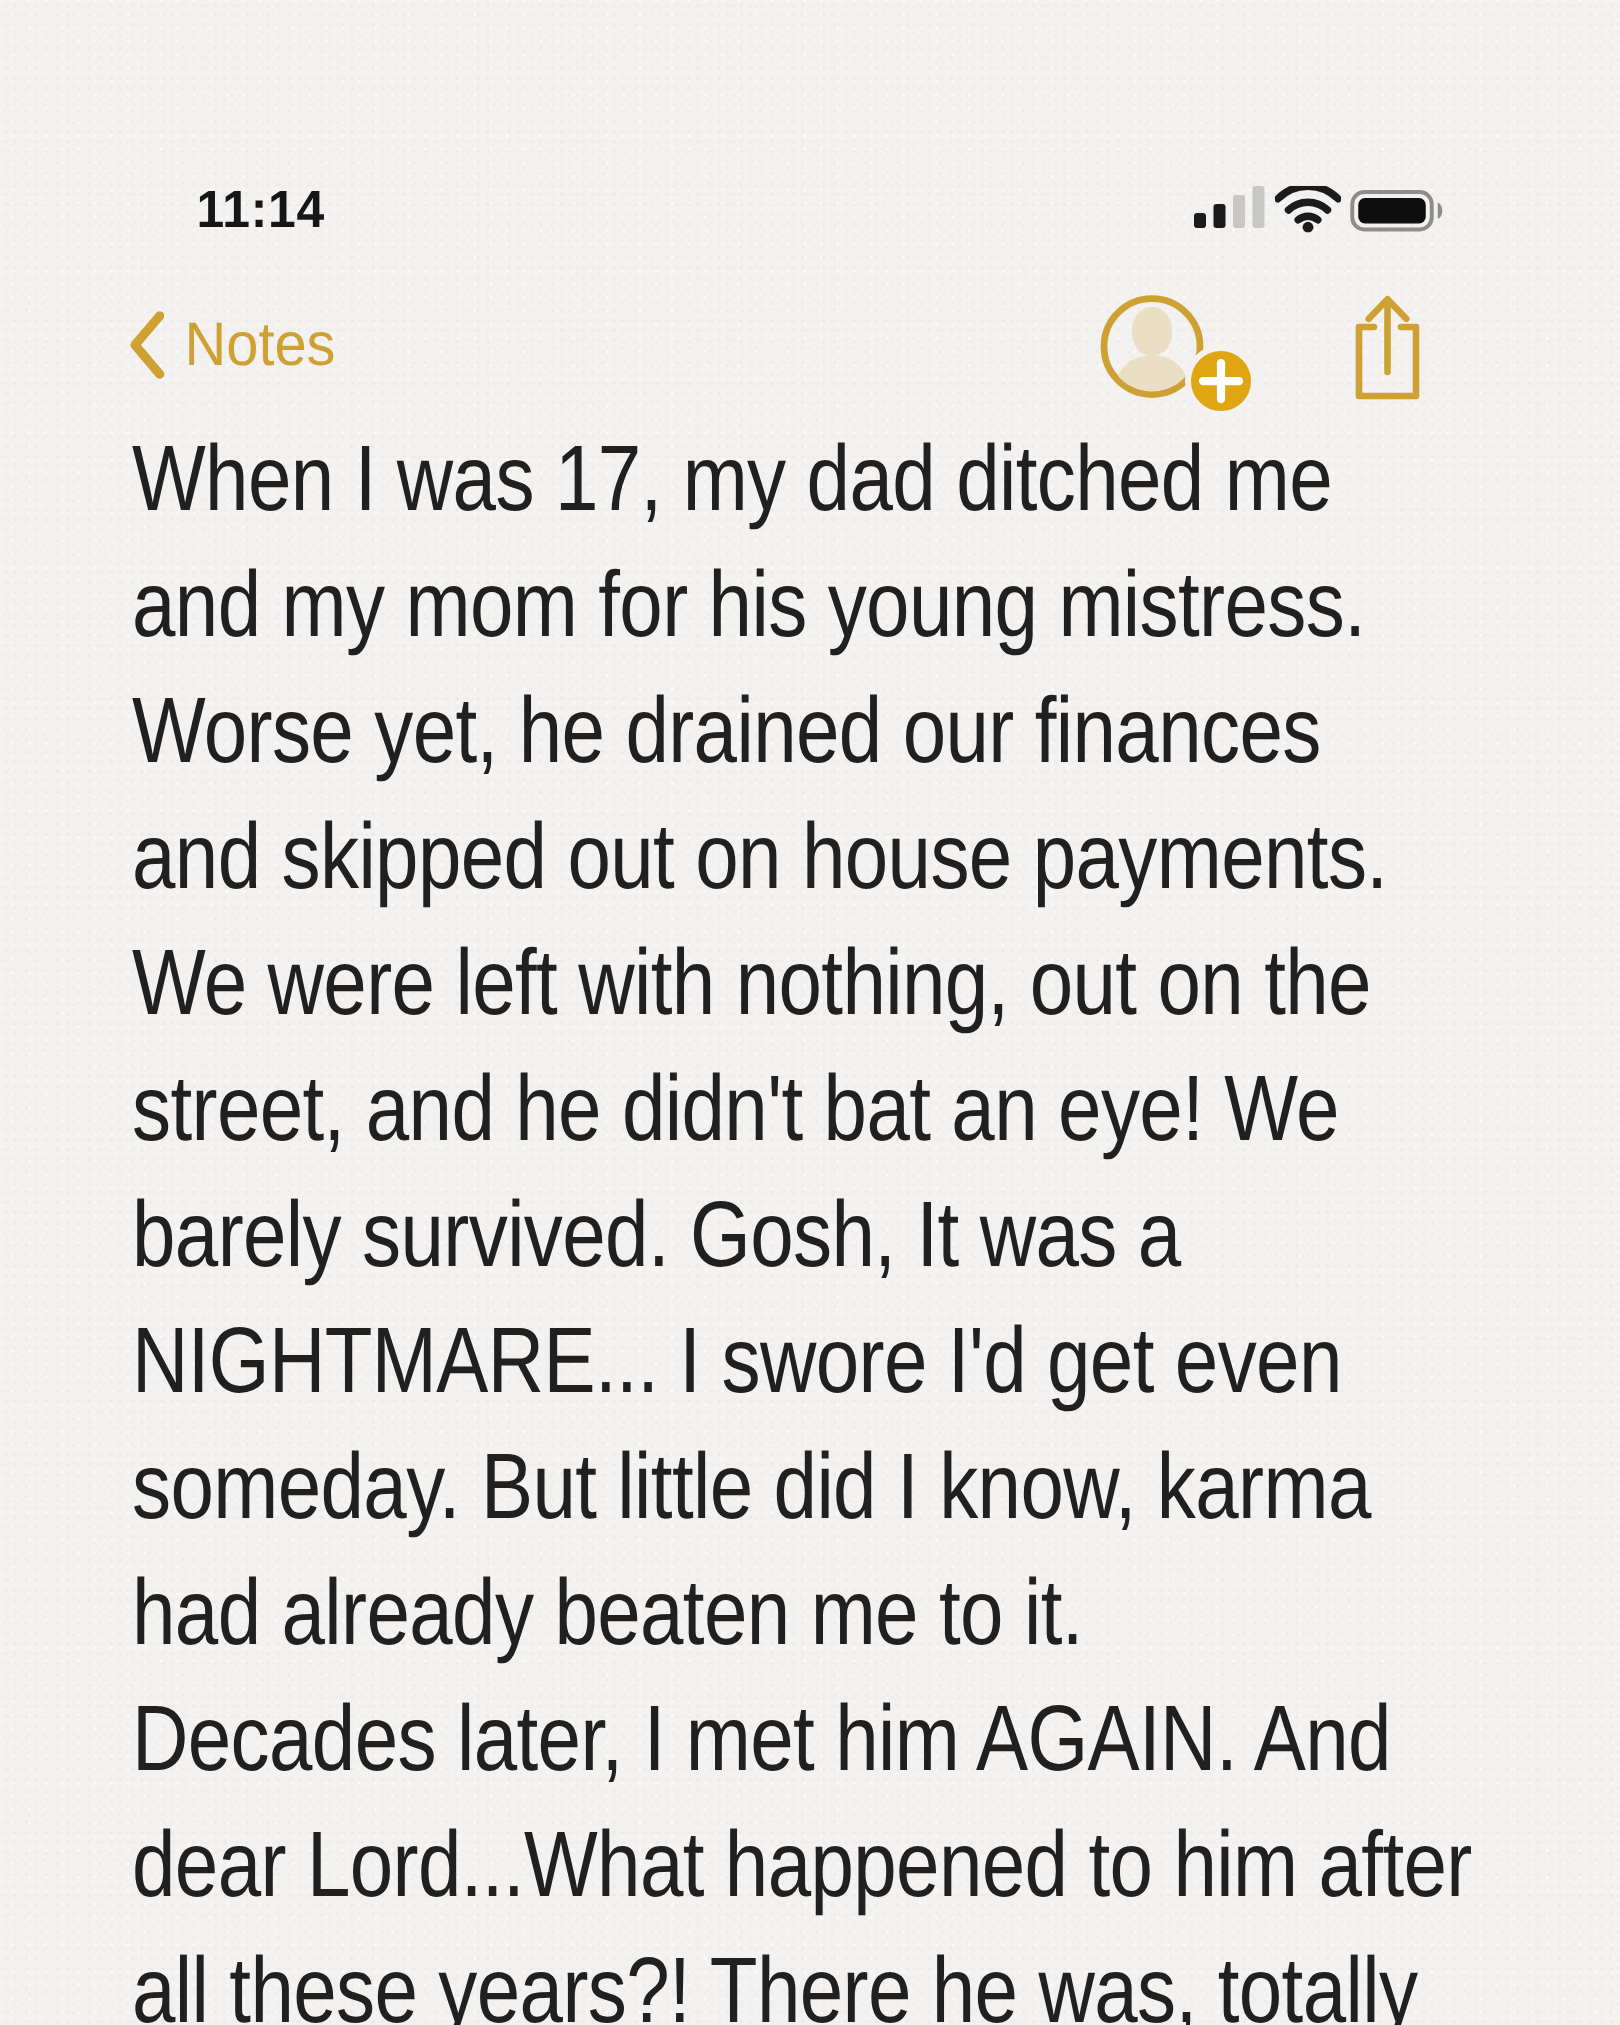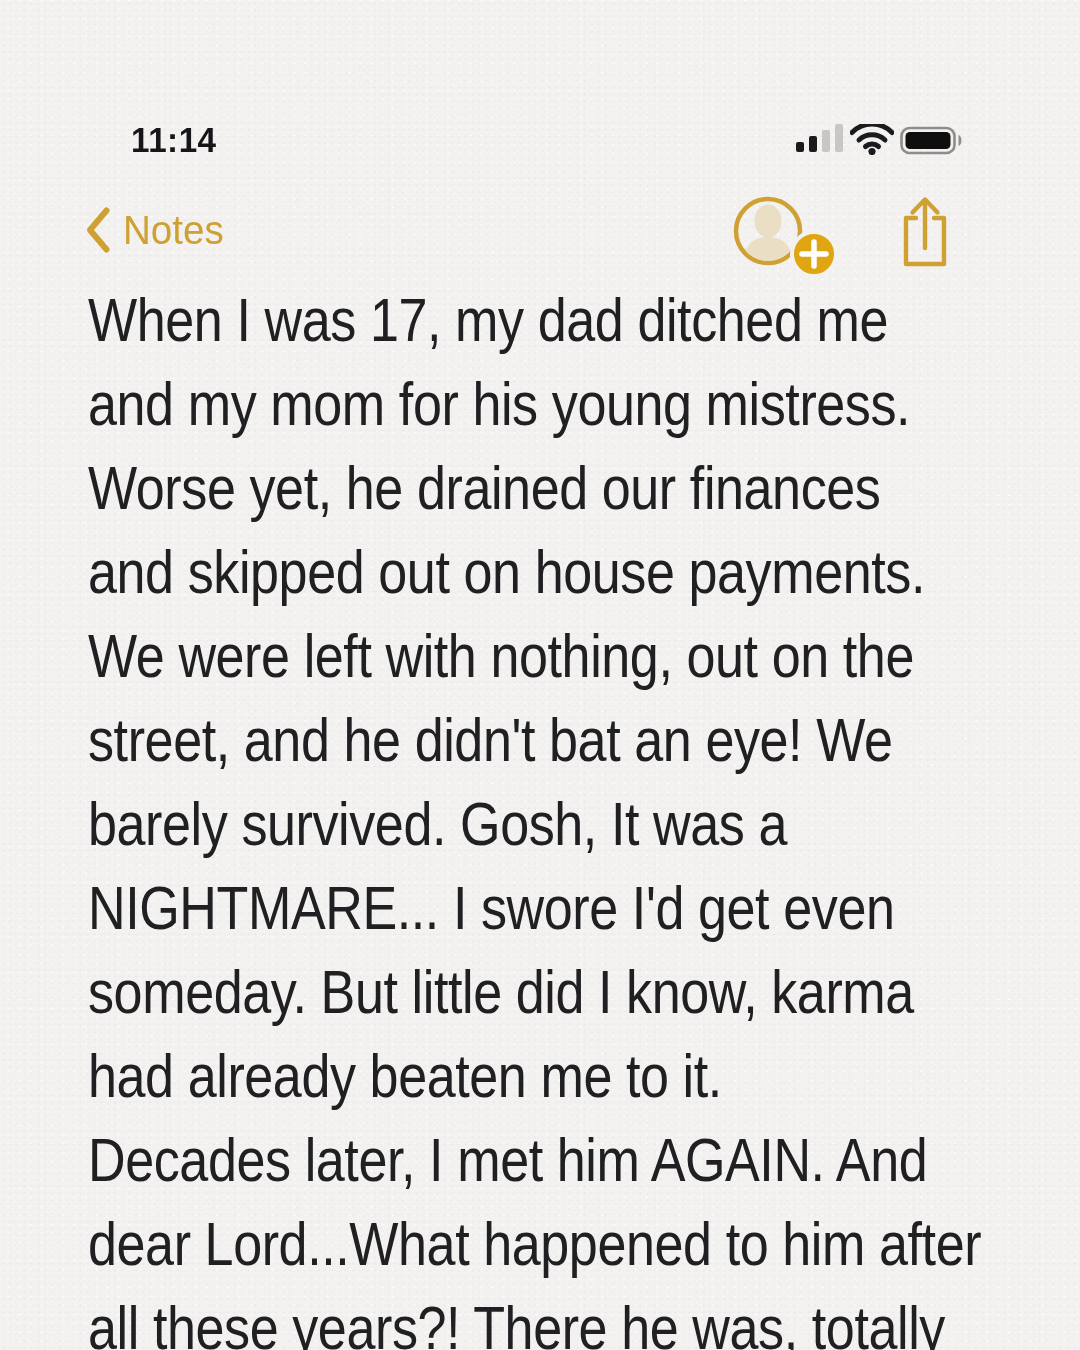--- a/index.html
+++ b/index.html
@@ -31,7 +31,7 @@
   
   .nav-back {
     position: absolute; left: 84px; top: 206px;
-    display: flex; align-items: center; gap: 12px;
+    display: flex; gap: 12px;
     color: #CFA032; cursor: default;
   }
   .nav-back-label {

